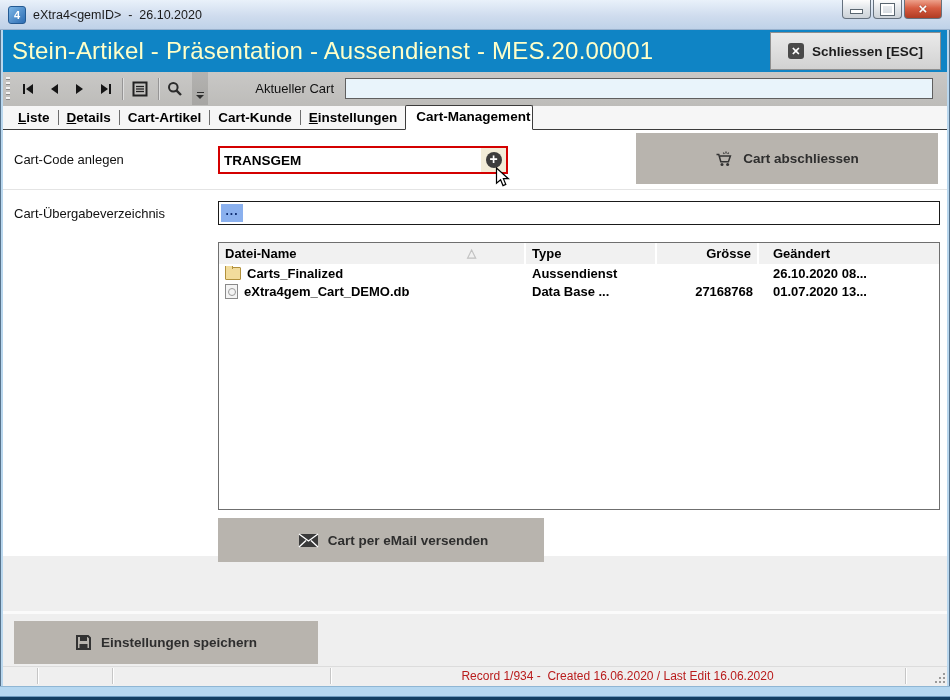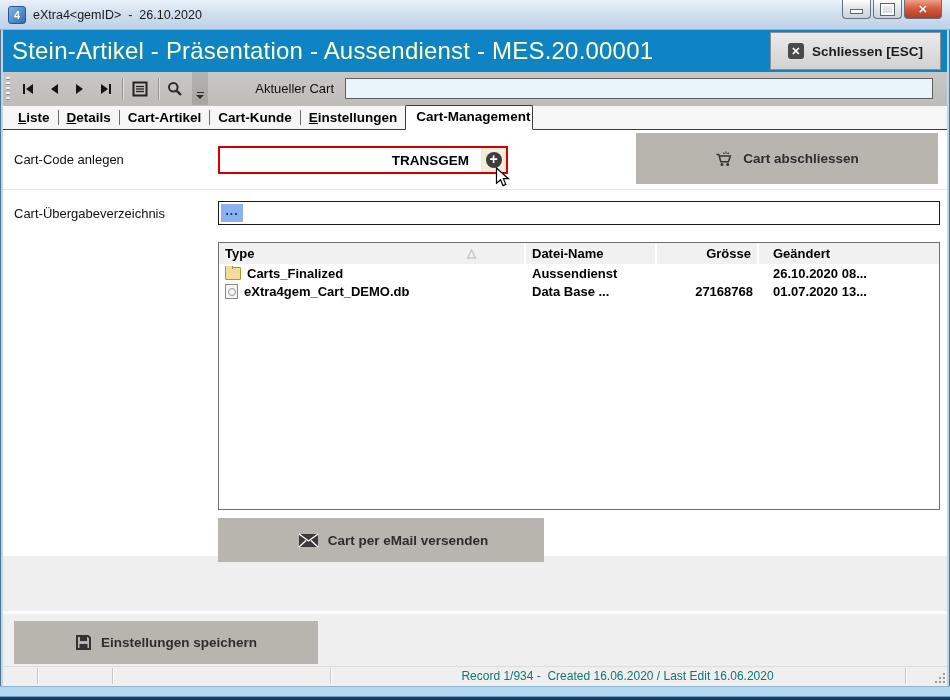--- a/index.html
+++ b/index.html
@@ -65,8 +65,8 @@
   .flabel{font-size:13px;color:#111;}
   .cc-wrap{left:218px;top:146px;width:290px;height:28px;border:2px solid #d40000;background:#fff;
     box-sizing:border-box;display:flex;align-items:stretch;}
-  .cc-input{flex:1;border:none;outline:none;font-weight:bold;font-size:13.5px;padding:0 12px;
-    font-family:"Liberation Sans",sans-serif;min-width:0;text-align:right;}
+  .cc-input{flex:1;border:none;outline:none;font-weight:bold;font-size:13.5px;padding:0 4px;
+    font-family:"Liberation Sans",sans-serif;min-width:0;}
   .plus-btn{width:25px;background:#f2ecd8;display:flex;align-items:center;justify-content:center;}
   .plus-circle{width:16px;height:16px;border-radius:50%;background:#3d3d3d;color:#fff;
     font-size:14px;font-weight:bold;text-align:center;line-height:15px;}

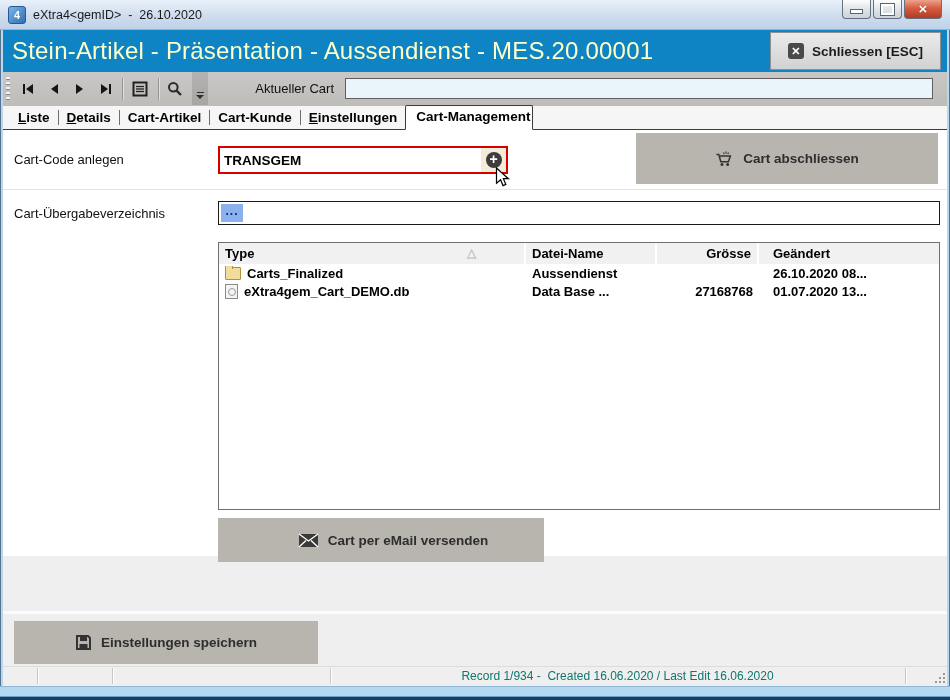--- a/index.html
+++ b/index.html
@@ -239,8 +239,8 @@
 
 <div class="abs filelist" style="position:absolute;">
   <div class="fl-head" style="position:relative;">
+    <div class="cell">Datei-Name</div>
     <div class="cell">Type</div>
-    <div class="cell">Datei-Name</div>
     <div class="cell size">Grösse</div>
     <div class="cell mod">Geändert</div>
     <span class="sort-tri">△</span>

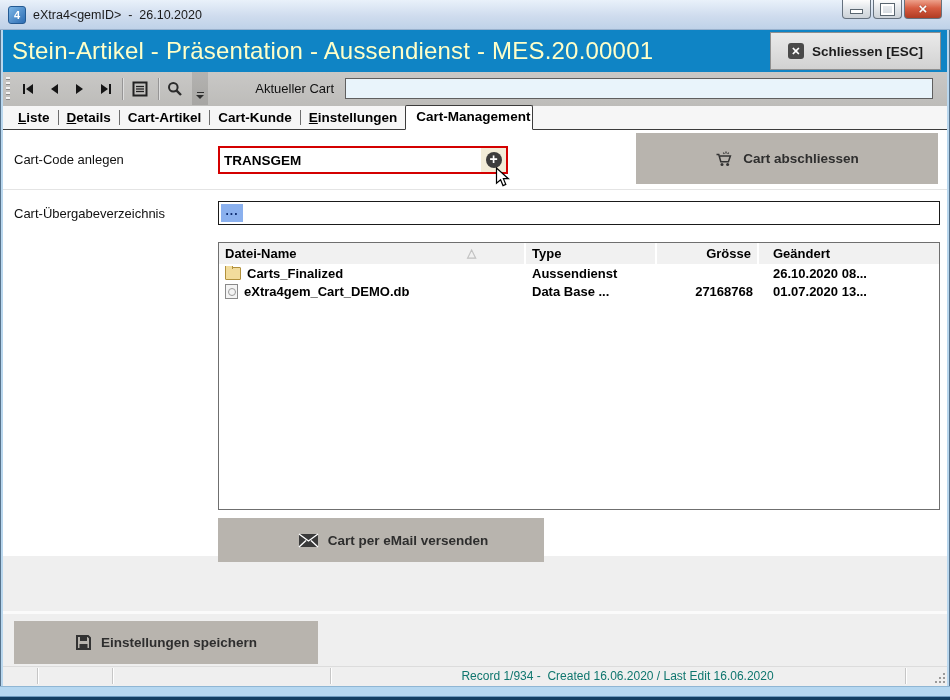--- a/index.html
+++ b/index.html
@@ -113,7 +113,7 @@
   .statusbar{left:0;top:666px;width:950px;height:20px;background:#efefef;border-top:1px solid #dcdcdc;box-sizing:border-box;}
   .sdiv{top:668px;width:1px;height:16px;background:#c6c6c6;box-shadow:1px 0 0 #fff;}
   .status-text{left:330px;top:666px;width:575px;height:20px;line-height:20px;text-align:center;
-    font-size:12px;color:#0f766e;}
+    font-size:12px;color:#b91c1c;}
   .gripdots{left:935px;top:673px;width:11px;height:11px;}
   .gripdots i{position:absolute;width:2px;height:2px;background:#9a9a9a;}
 

